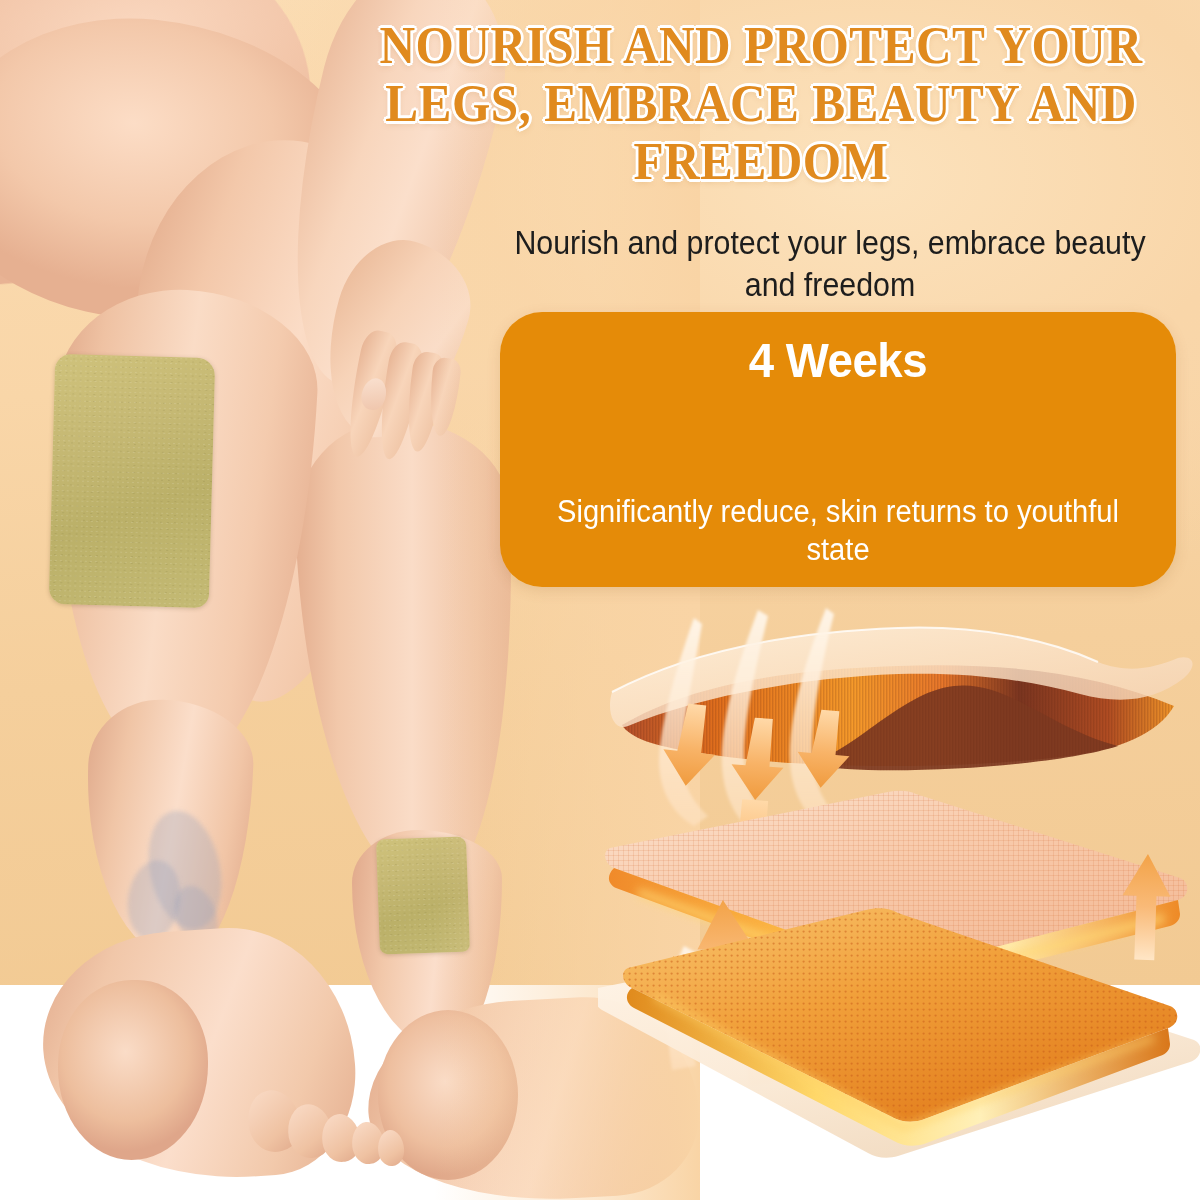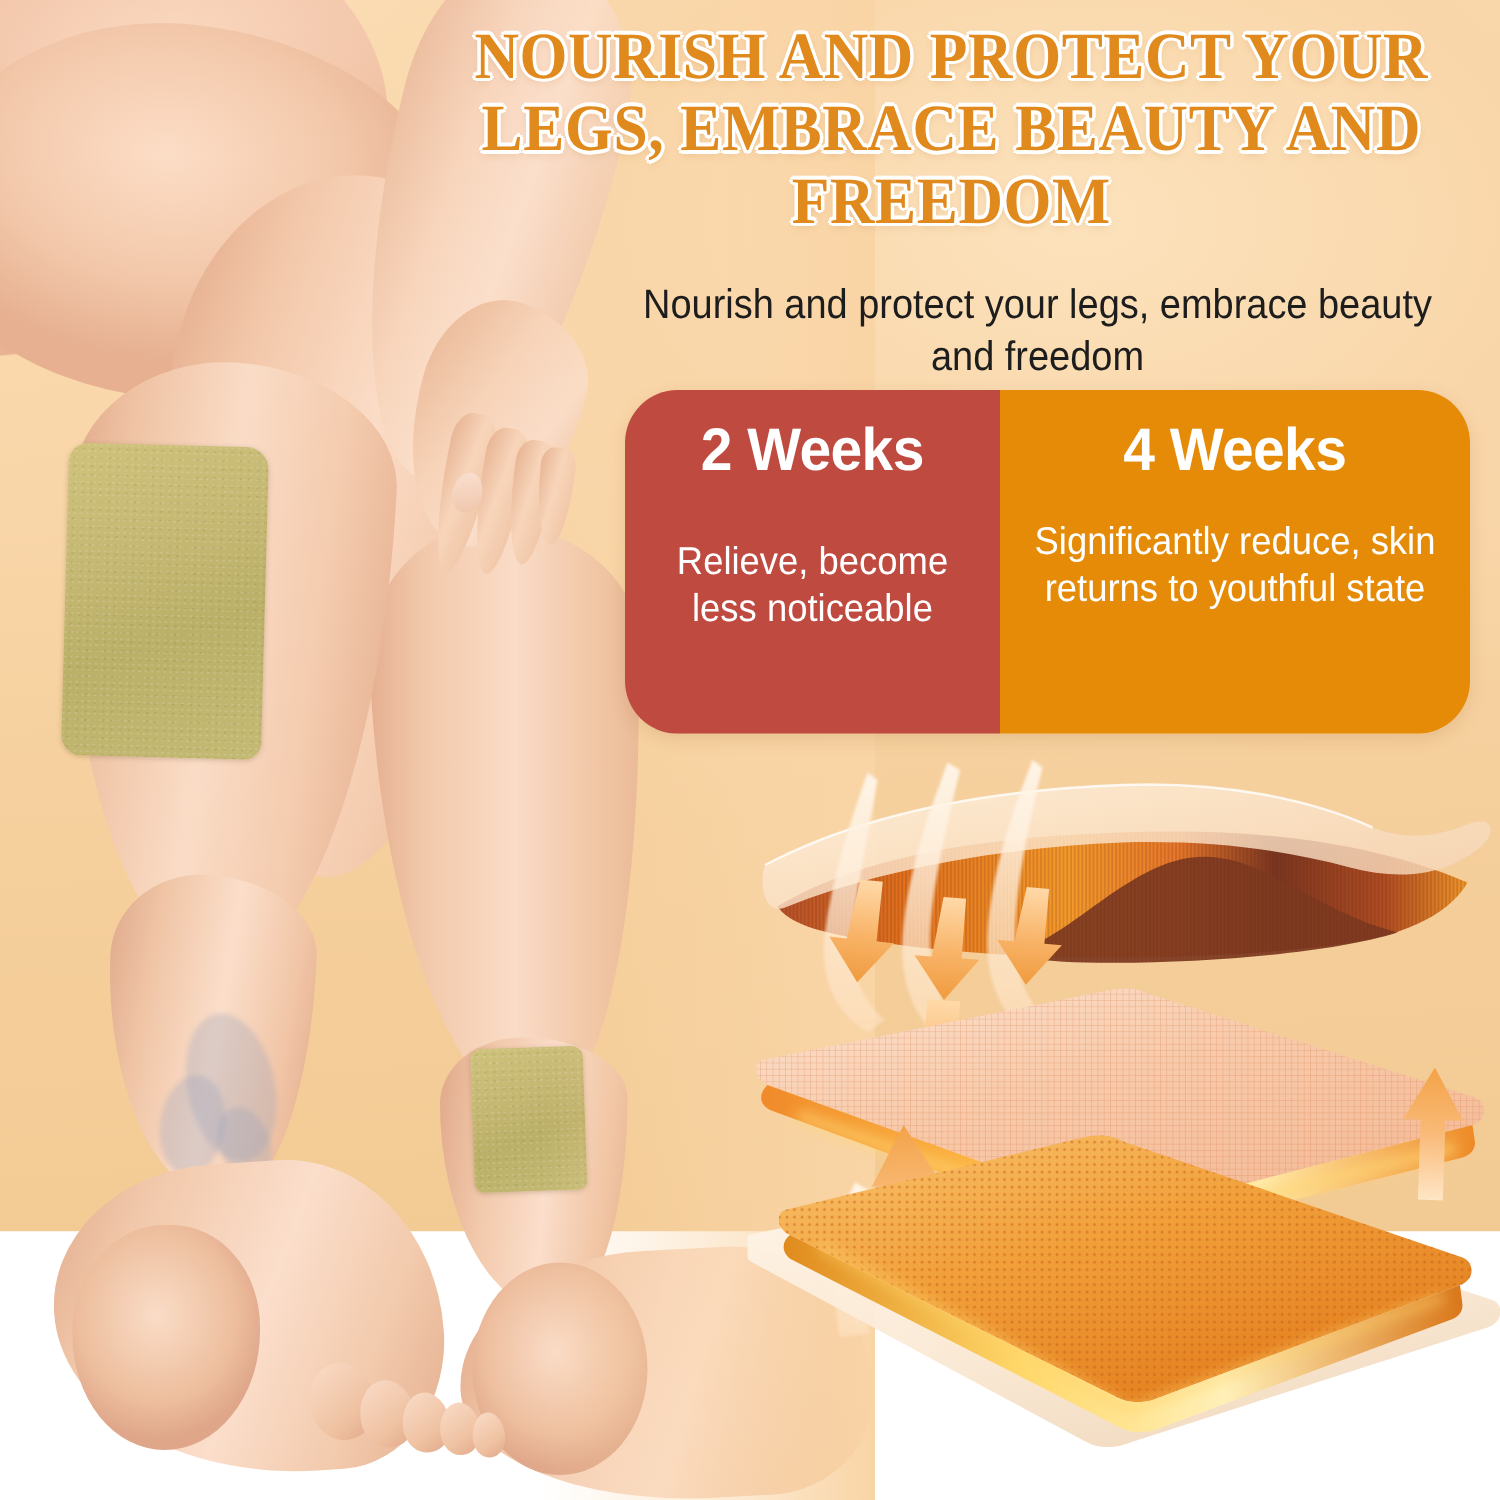--- a/index.html
+++ b/index.html
@@ -351,10 +351,6 @@
 
   <div id="weeks-card">
 
-    <div class="week-panel left">
-      <div class="week-title">2 Weeks</div>
-      <div class="week-desc">Relieve, become less noticeable</div>
-    </div>
 
     <div class="week-panel right">
       <div class="week-title">4 Weeks</div>

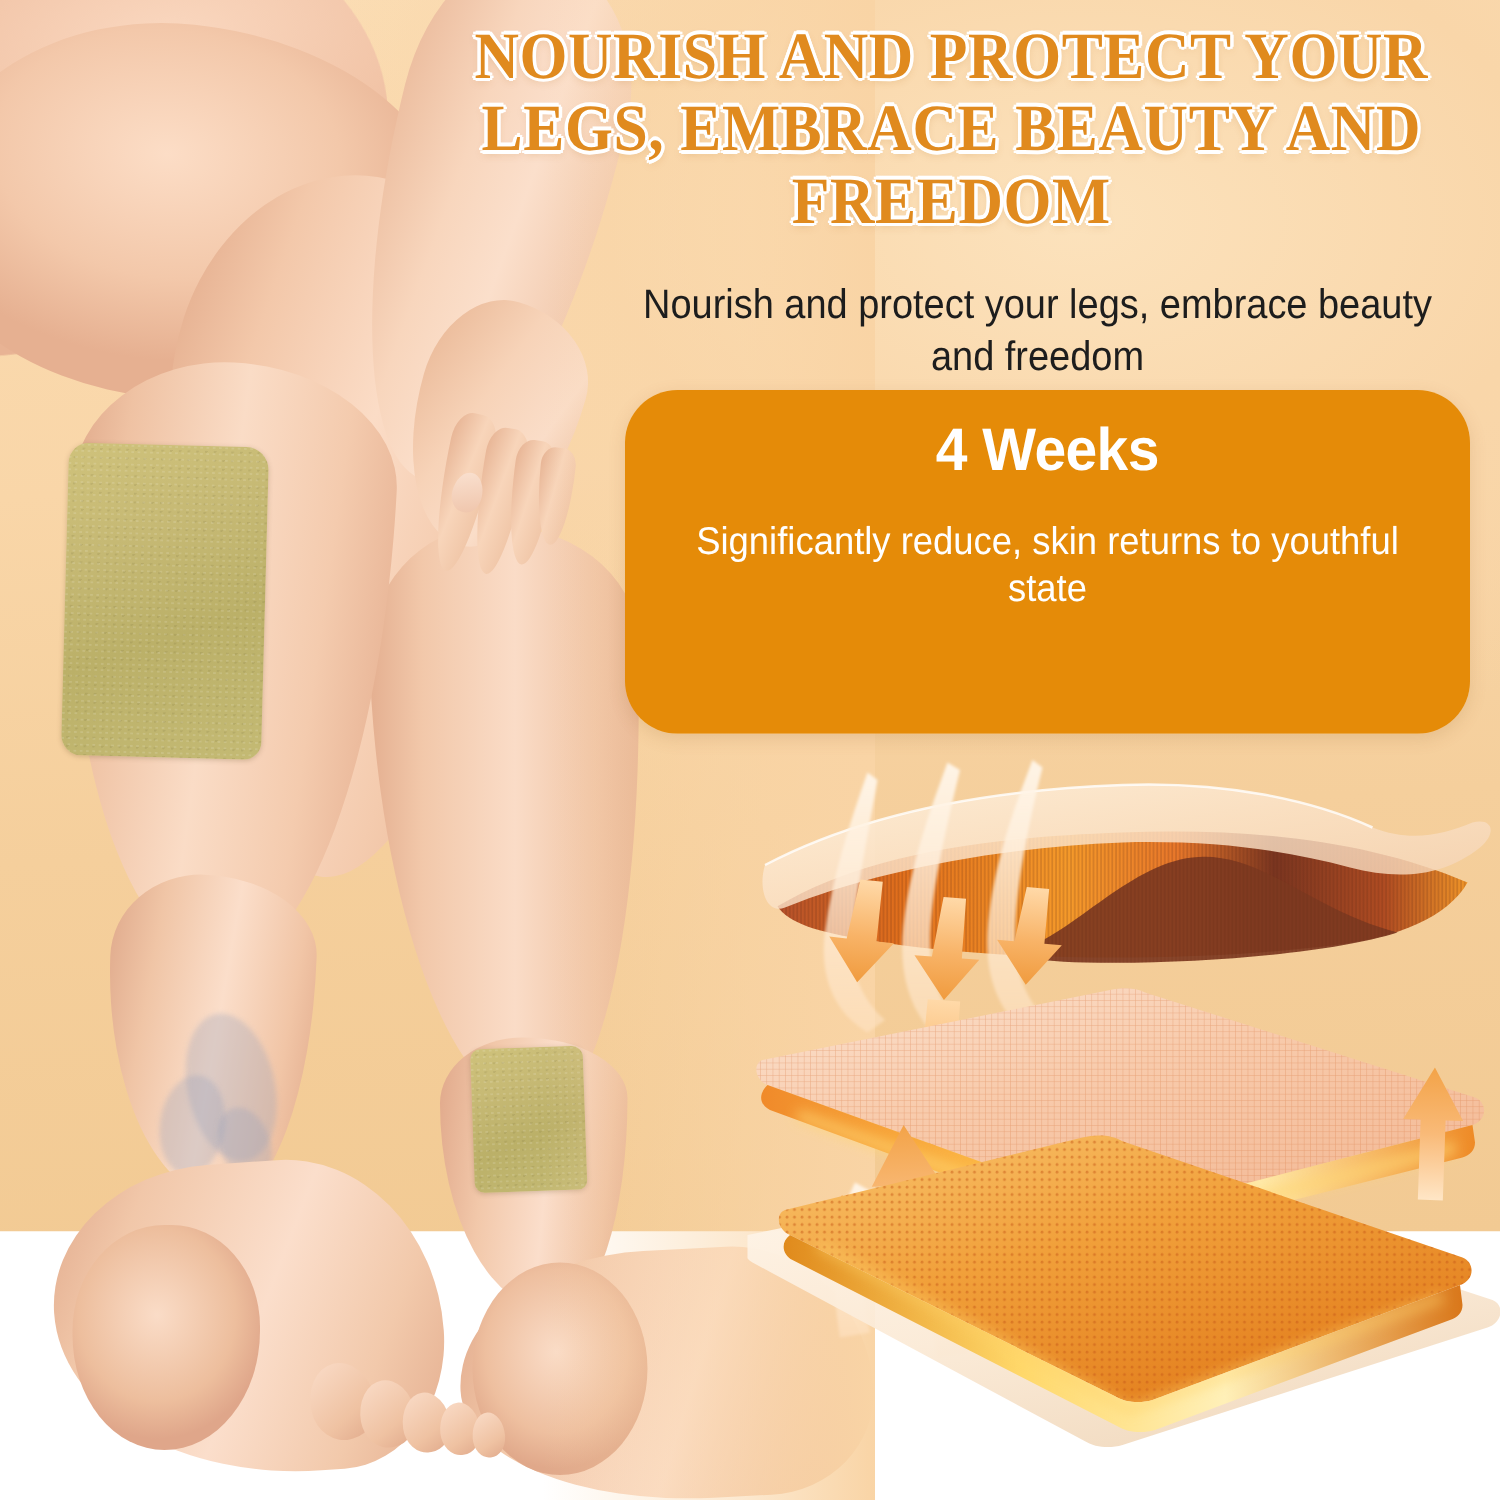--- a/index.html
+++ b/index.html
@@ -278,7 +278,7 @@
     text-align:center;
   }
   .week-panel.left  { background:#BF4A40; flex:0 0 300px; }
-  .week-panel.right { background:#E58B08; flex:1 1 auto; }
+  .week-panel.right { background:#E58B08; flex:1 1 auto;justify-content:space-between; }
 
   .week-title {
     font-size:48px;

